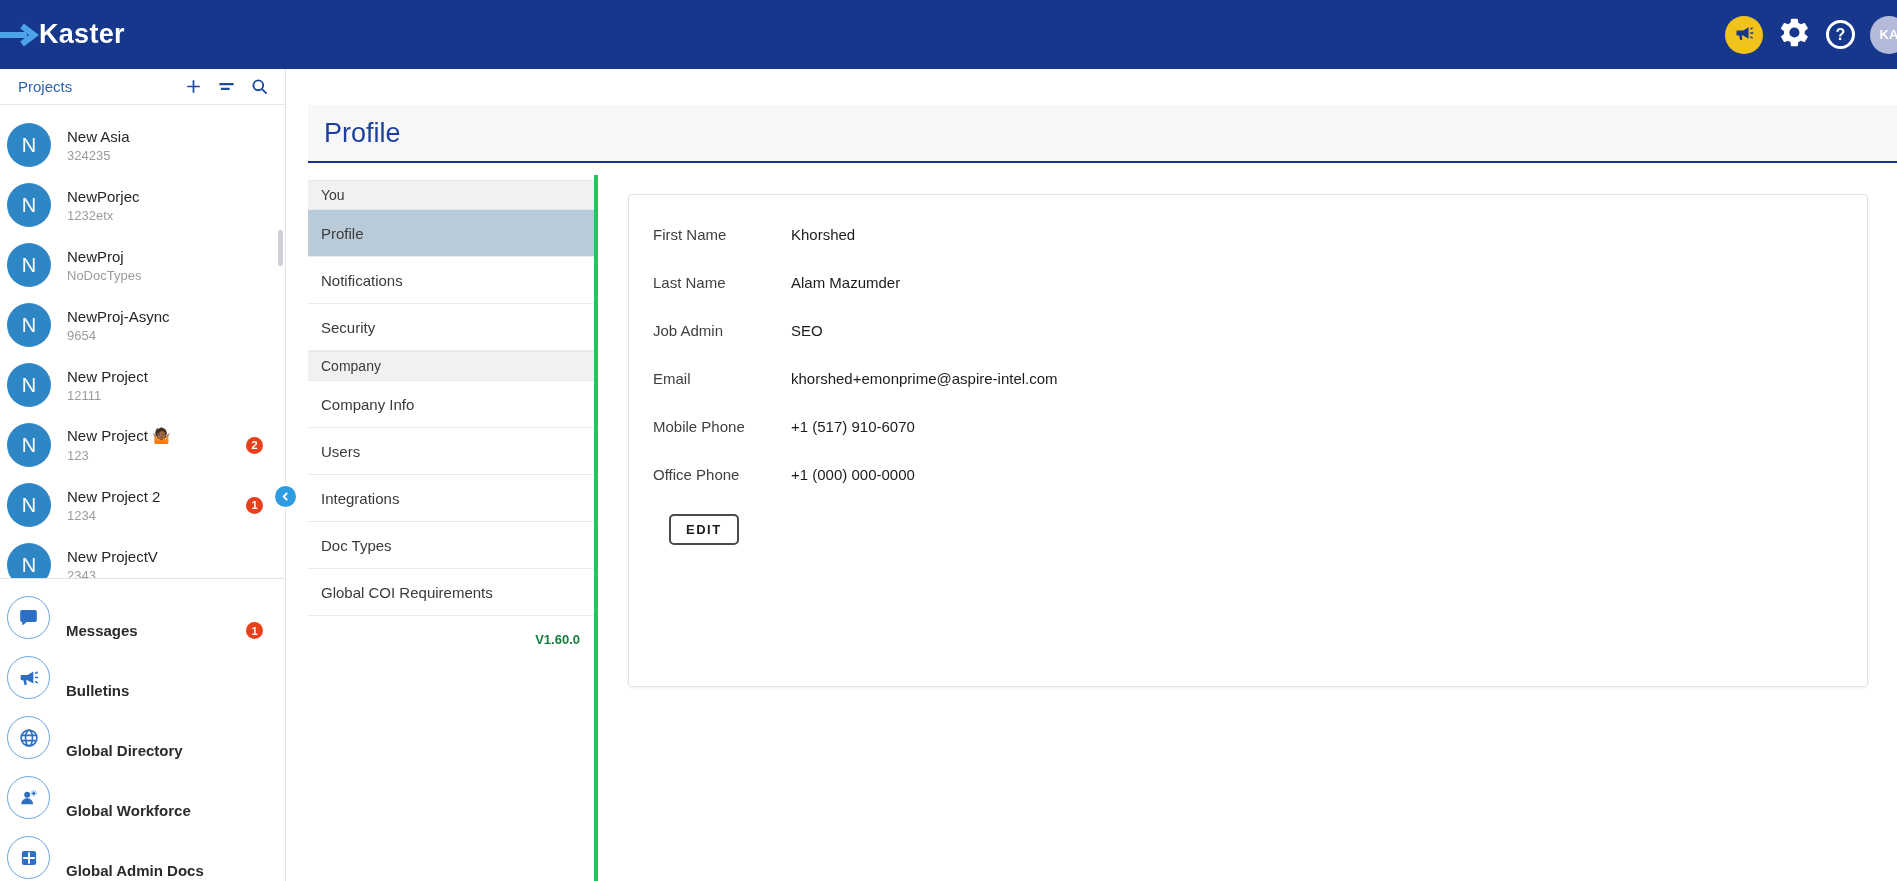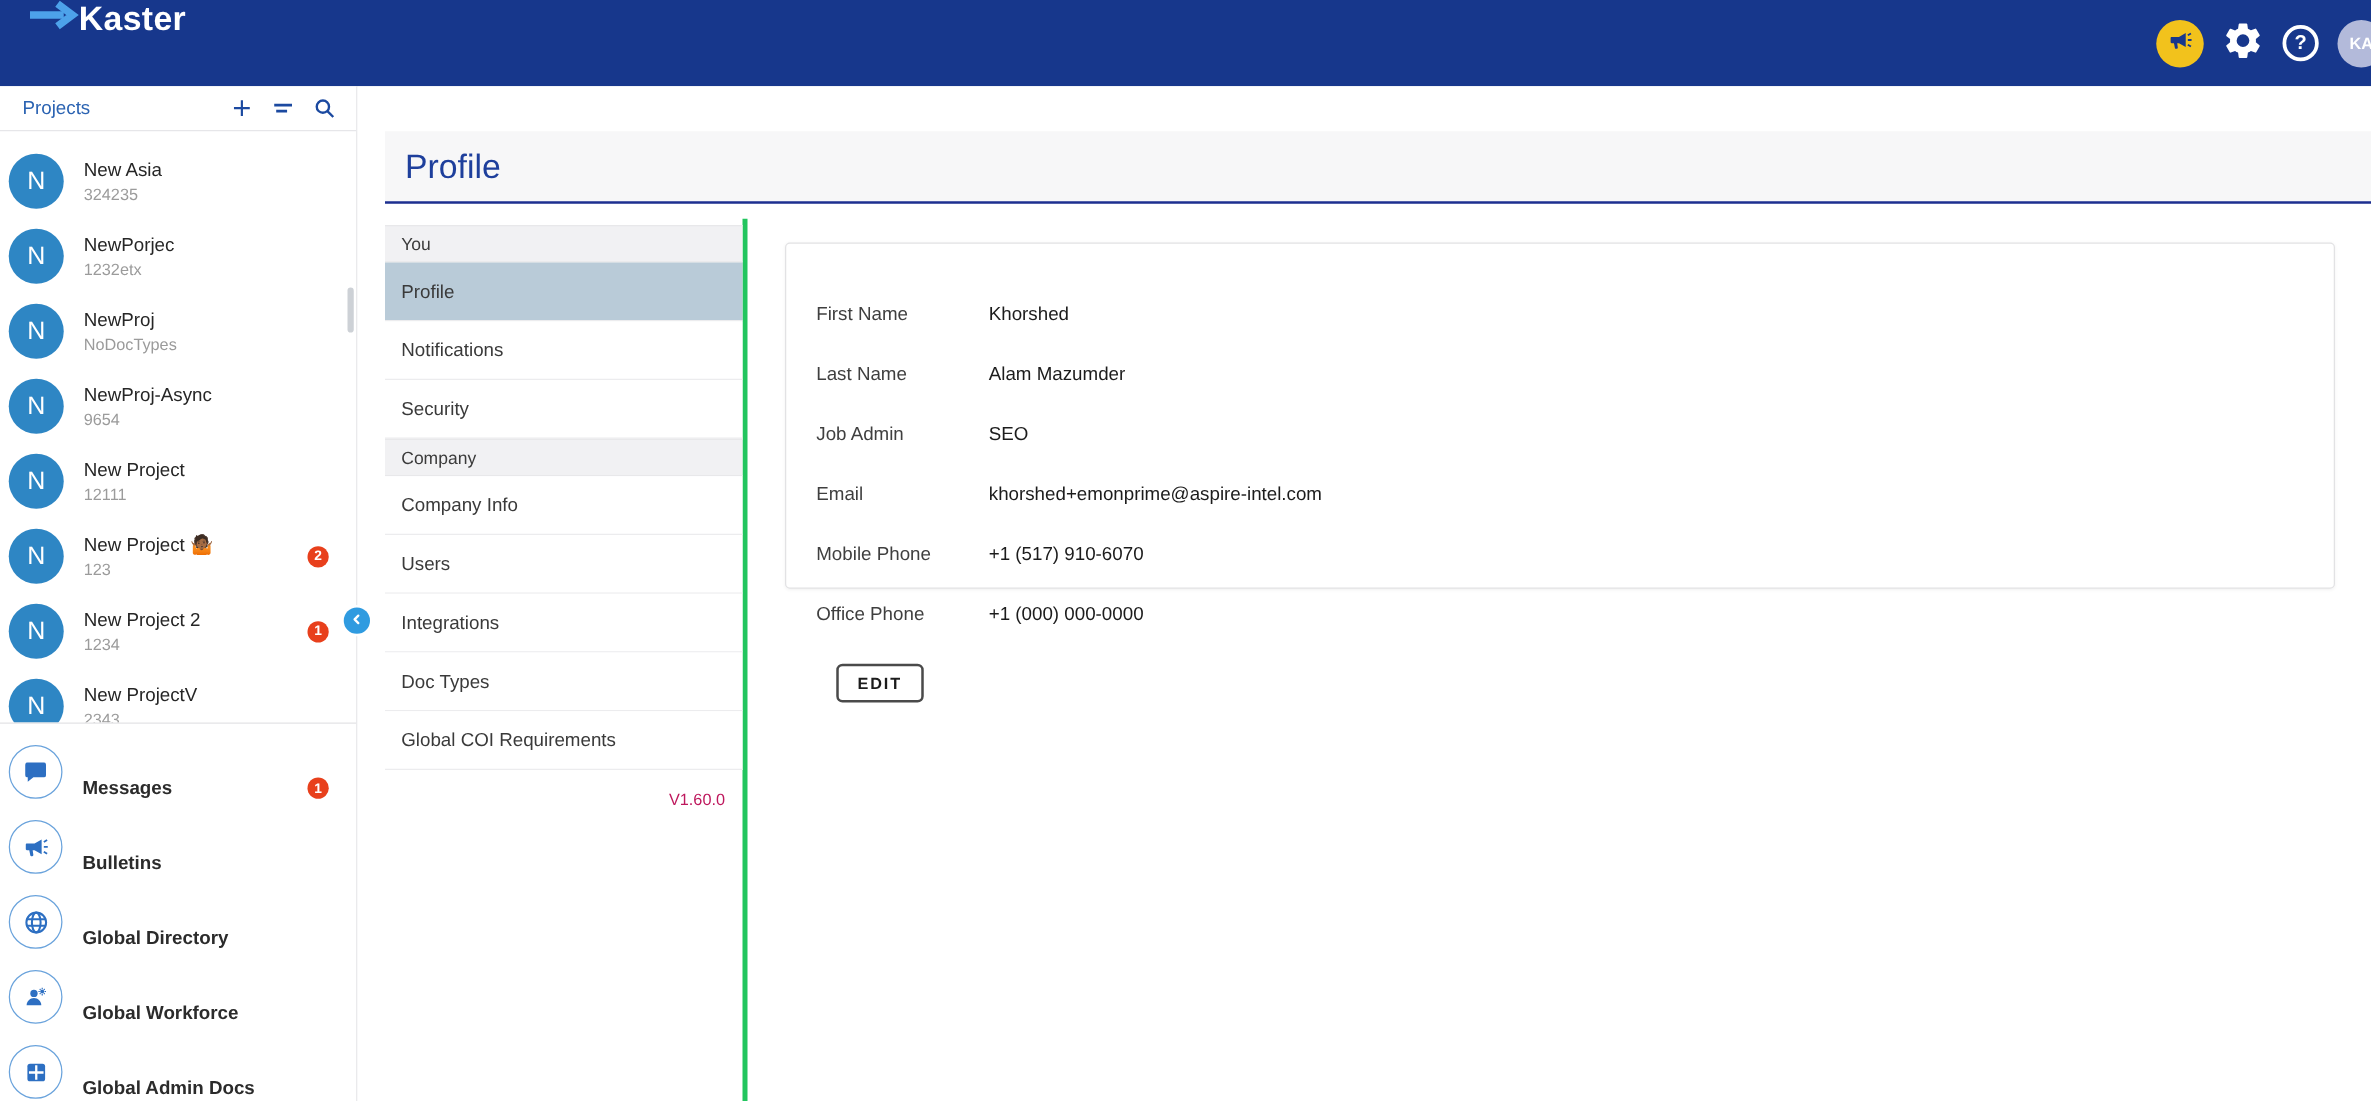--- a/index.html
+++ b/index.html
@@ -9,7 +9,7 @@
   
   .topbar { position:absolute; top:0; left:0; width:1897px; height:69px;
             background:#17378c; display:flex; align-items:center; }
-  .logo { display:flex; align-items:flex-start; height:100%;margin-left:24px; }
+  .logo { display:flex; align-items:center; height:100%; }
   .logo svg { display:block; }
   .logo-text { color:#fff; font-size:27px; font-weight:bold; letter-spacing:.3px; margin-left:-3px; }
   .topbar-right { margin-left:auto; display:flex; align-items:center; gap:15px; height:100%; }

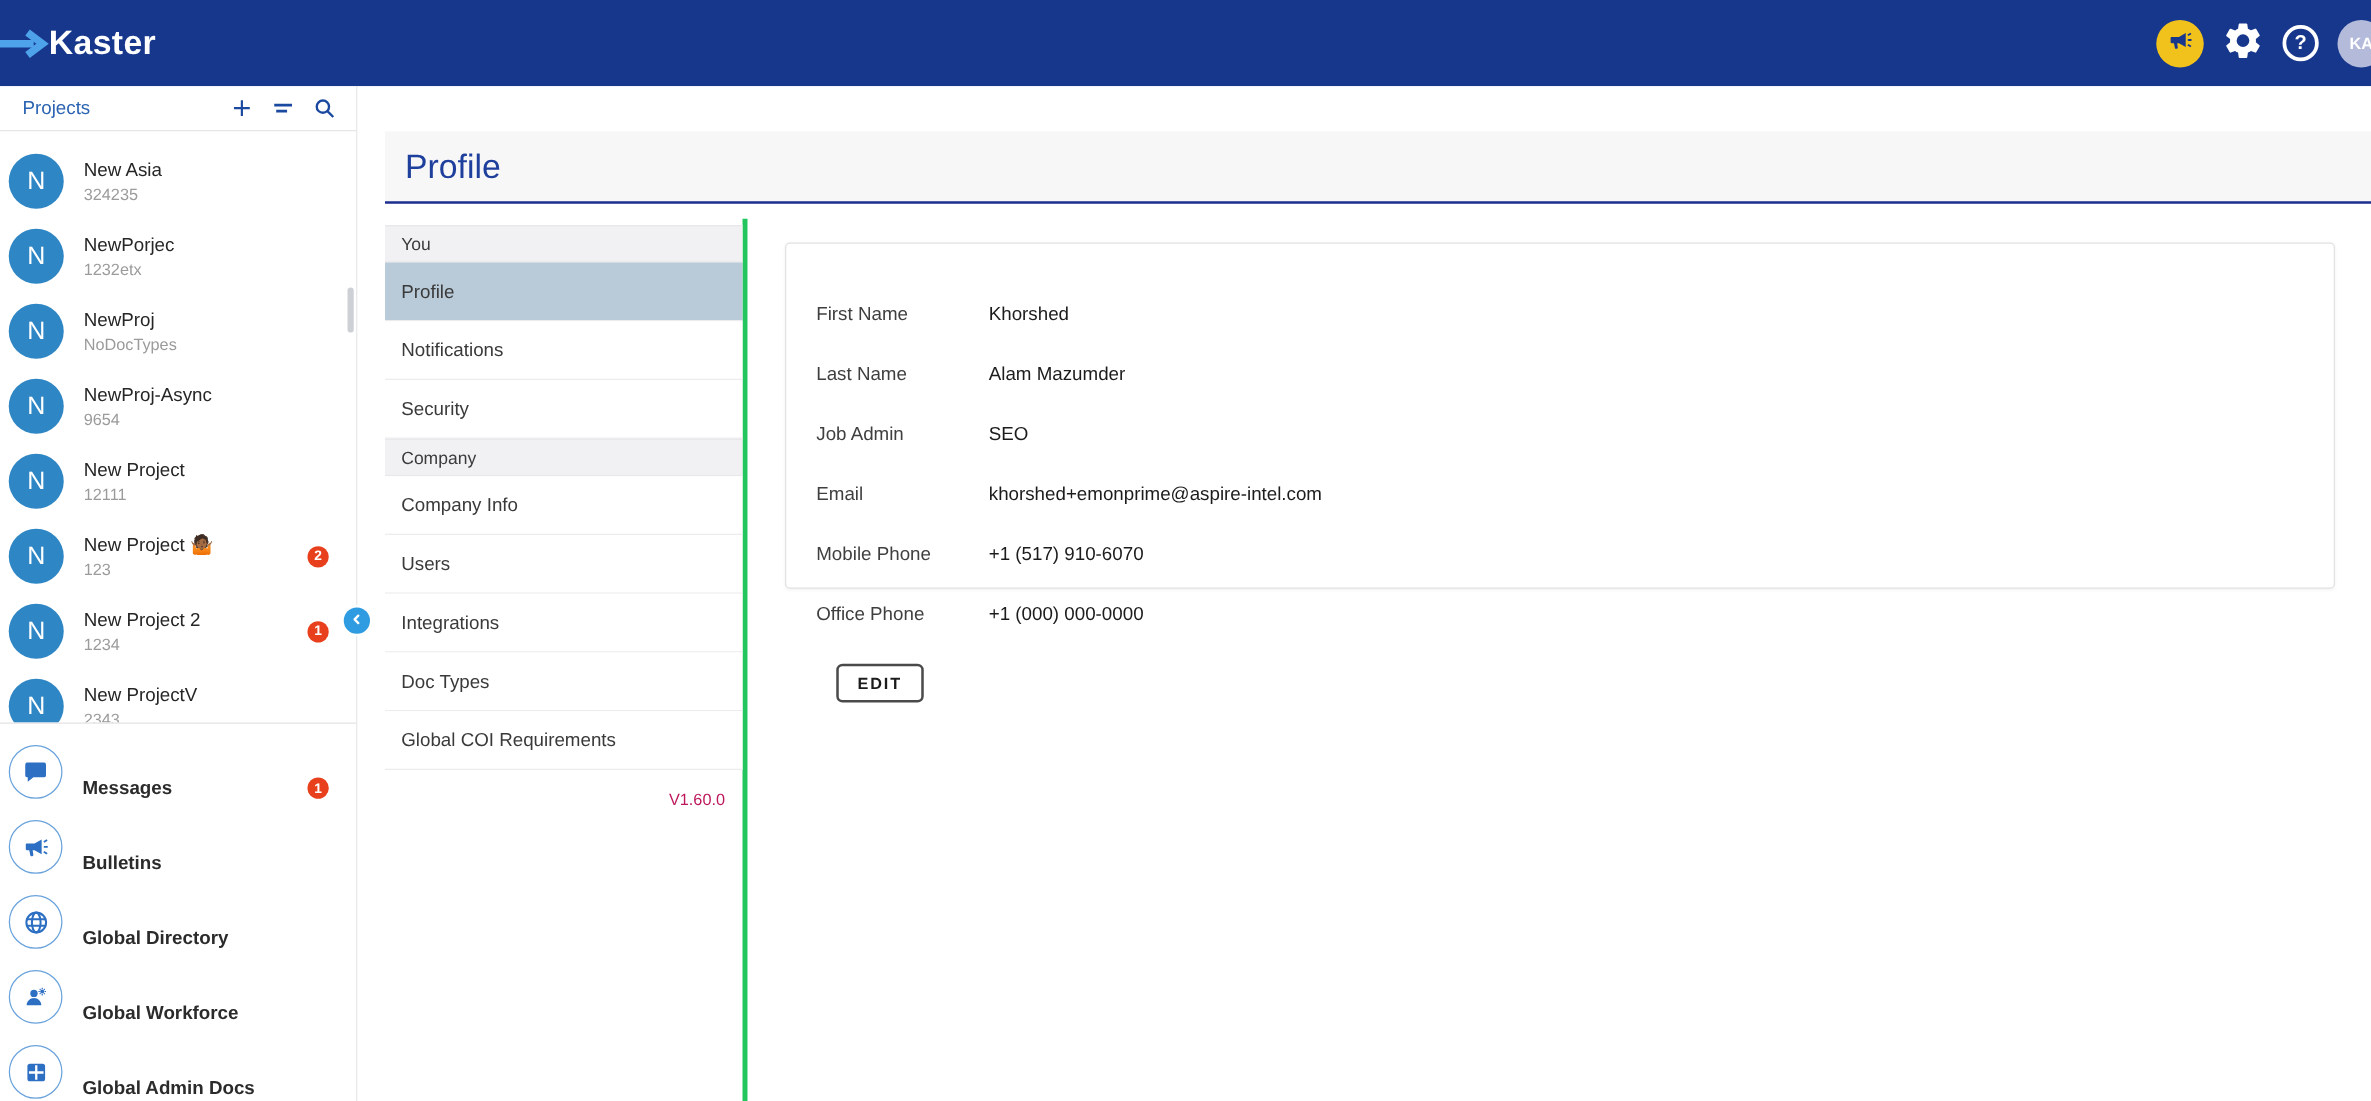--- a/index.html
+++ b/index.html
@@ -73,9 +73,9 @@
   .sn-version { height:46px; display:flex; align-items:center; justify-content:flex-end;
                 padding:0 14px; color:#be185d; font-size:13px; font-weight:normal; }
 
-  .profile-card { position:absolute; left:342px; top:125px; width:1240px; height:277px;
+  .profile-card { position:absolute; left:342px; top:125px; width:1240px; height:493px;
                   background:#fff; border:1px solid #e2e2e4; border-radius:4px;
-                  box-shadow:0 1px 3px rgba(0,0,0,.06); padding:32px 24px; }
+                  box-shadow:0 1px 3px rgba(0,0,0,.06); padding:15px 24px; }
   .field-row { height:48px; display:flex; align-items:center; font-size:15px; }
   .f-label { width:138px; color:#3f3f3f; flex:none; }
   .f-value { color:#1c1c1c; }

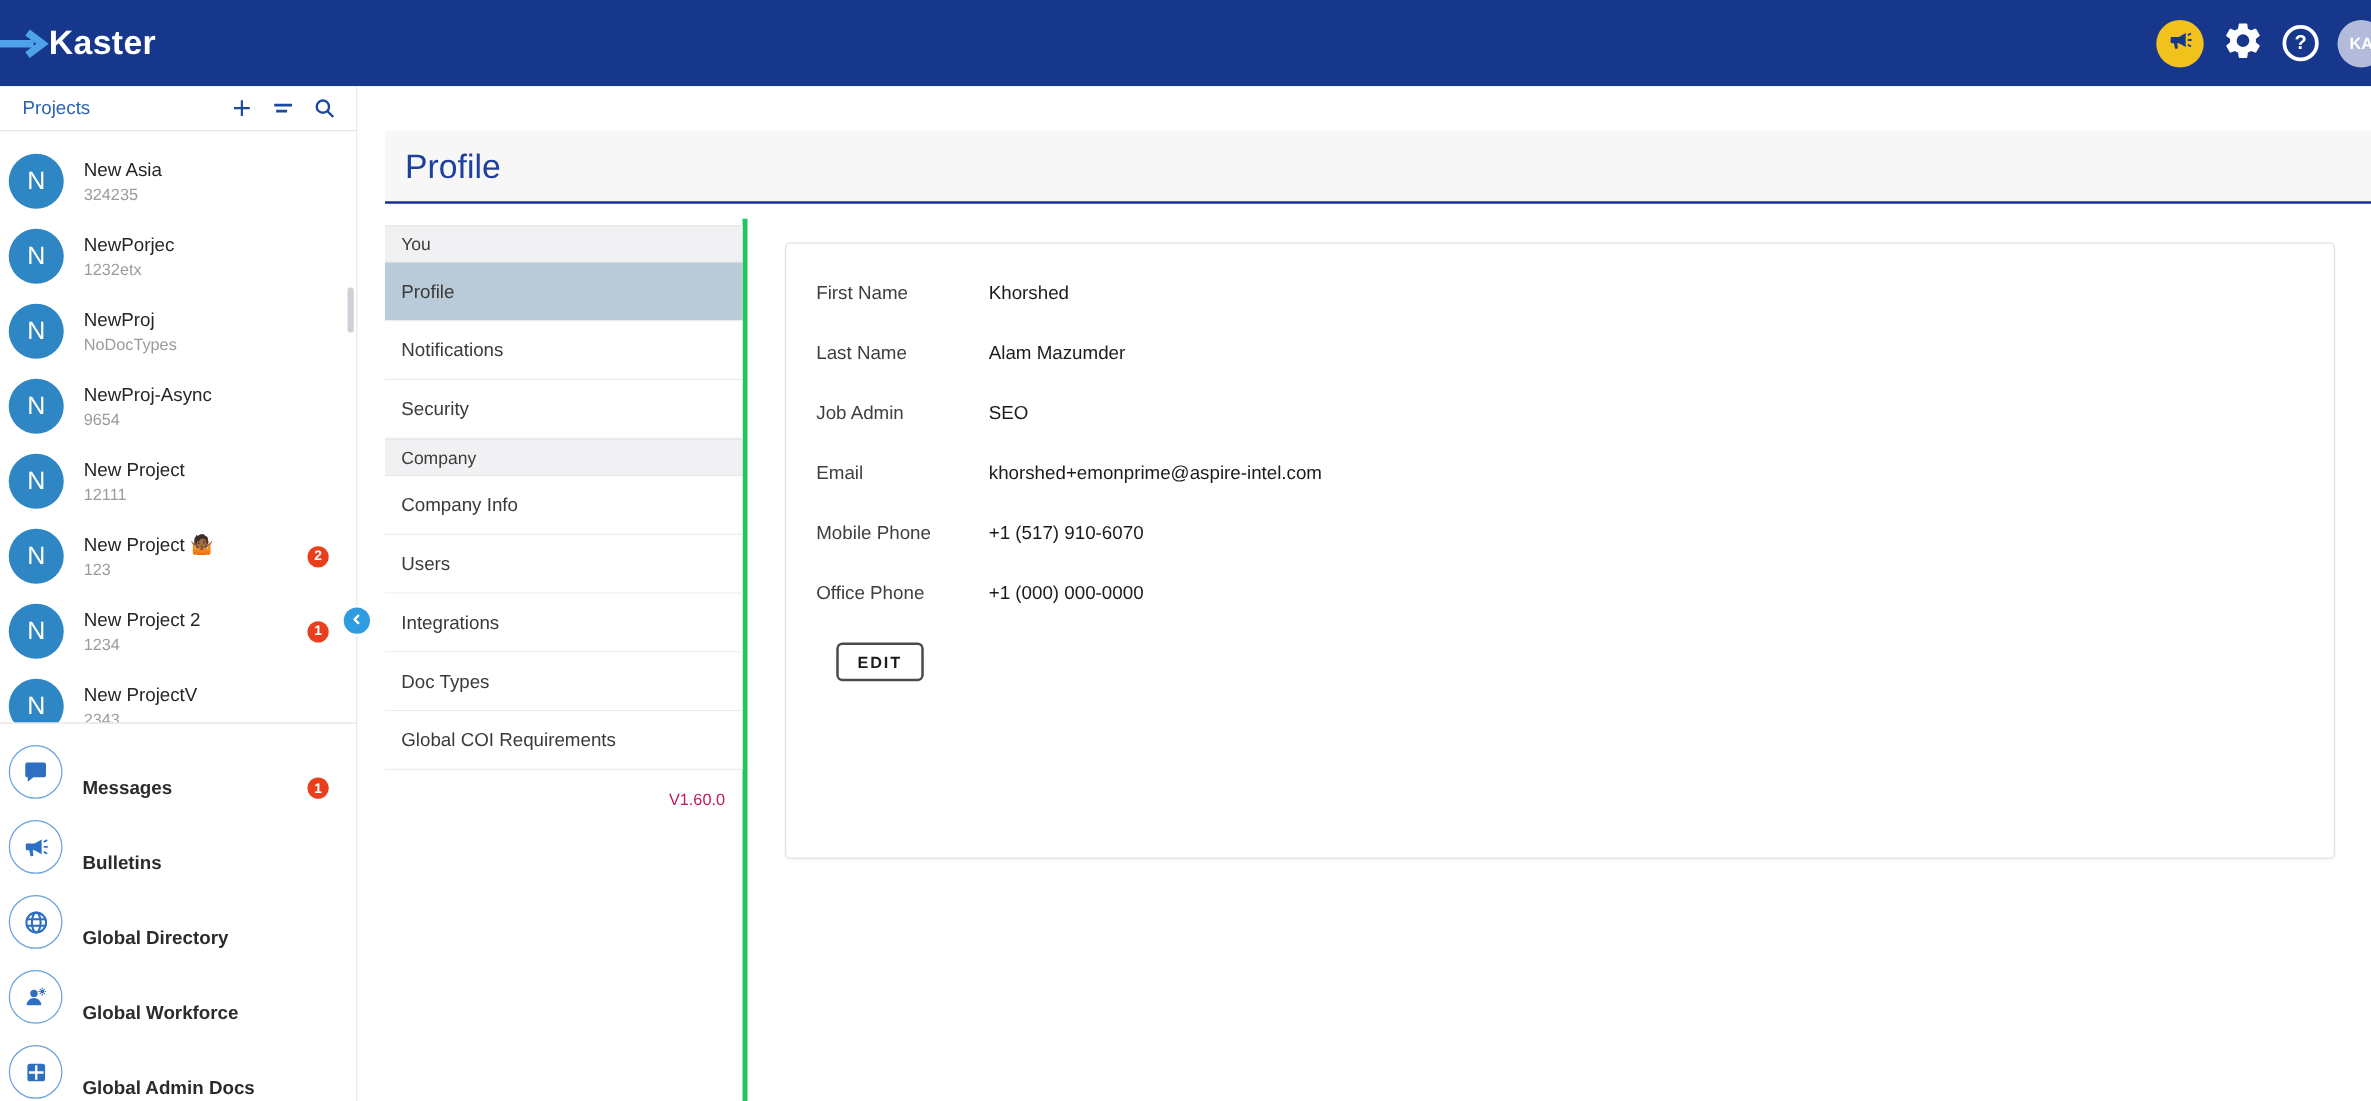--- a/index.html
+++ b/index.html
@@ -71,7 +71,7 @@
              color:#3a3a3a; border-bottom:1px solid #ececee; cursor:pointer; background:#fff; }
   .sn-item.selected { background:#b9cbd8; }
   .sn-version { height:46px; display:flex; align-items:center; justify-content:flex-end;
-                padding:0 14px; color:#be185d; font-size:13px; font-weight:normal; }
+                padding:0 14px; color:#15803d; font-size:13px; font-weight:bold; }
 
   .profile-card { position:absolute; left:342px; top:125px; width:1240px; height:493px;
                   background:#fff; border:1px solid #e2e2e4; border-radius:4px;

